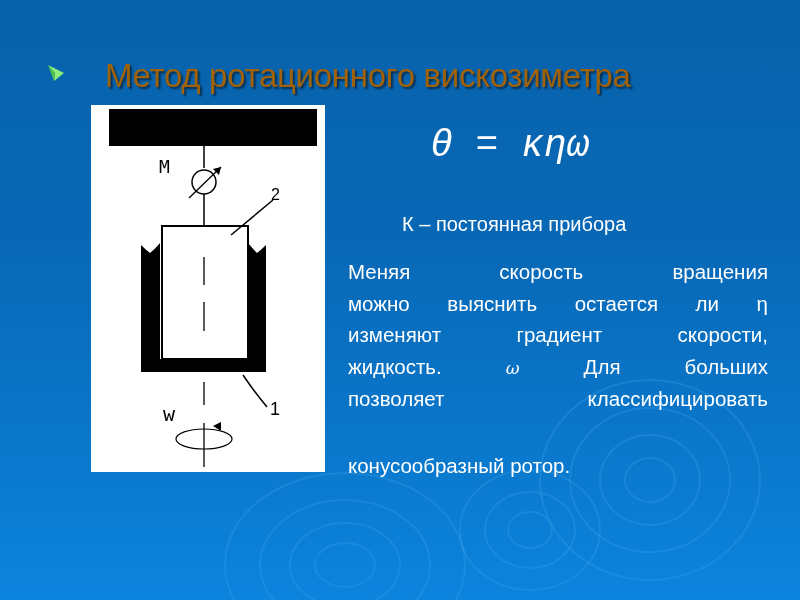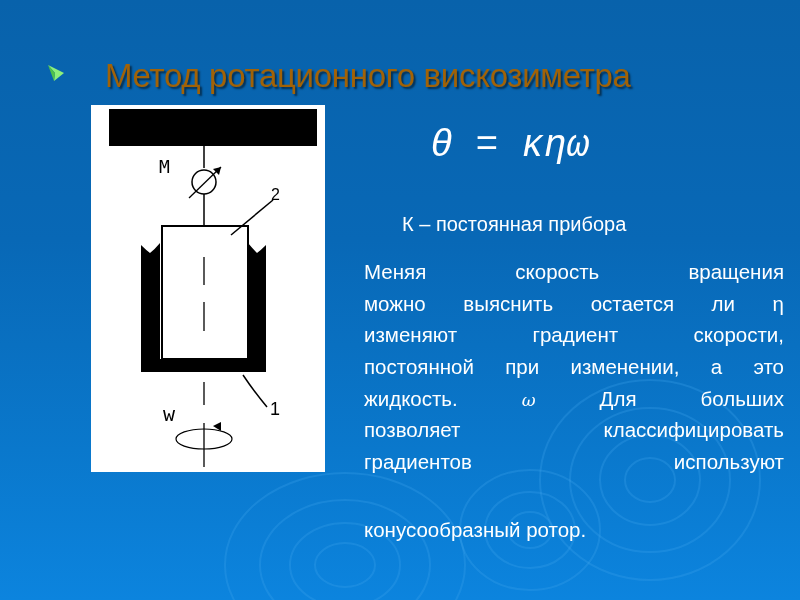--- a/index.html
+++ b/index.html
@@ -31,7 +31,7 @@
     color: #ffffff; font-size: 20px; line-height: 26px; white-space: nowrap; margin-top: 8px;
   }
   .body-text {
-    position: absolute; left: 364px; top: 256px; width: 420px;
+    position: absolute; left: 348px; top: 256px; width: 420px;
     color: #ffffff; font-size: 20.5px; line-height: 31.7px;
     text-align: justify;
   }

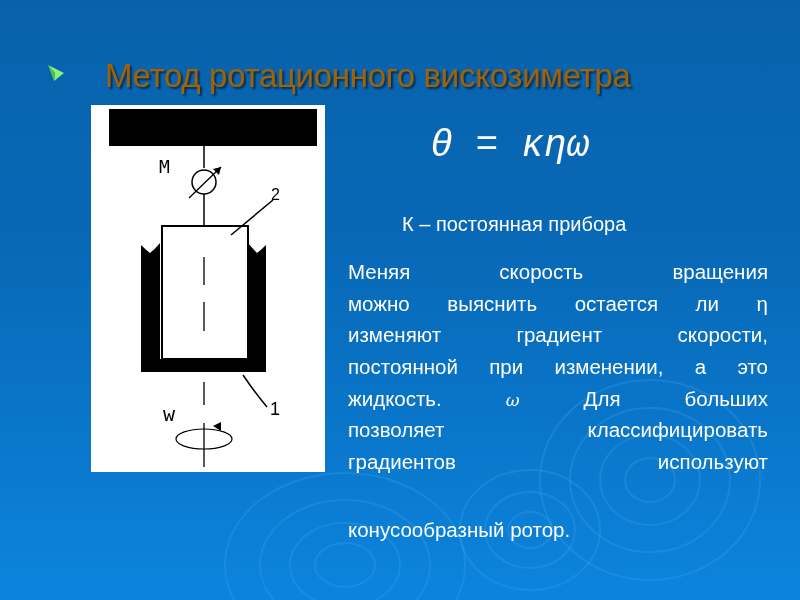--- a/index.html
+++ b/index.html
@@ -116,7 +116,6 @@
   <span class="line">Меняя скорость вращения</span>
   <span class="line">можно выяснить остается ли η</span>
   <span class="line">изменяют градиент скорости,</span>
-  <span class="line">постоянной при изменении, а это</span>
   <span class="line"><span>жидкость.</span> <span class="omega-inline">ω</span> <span>Для больших</span></span>
   <span class="line">позволяет классифицировать</span>
   <span class="line">градиентов используют</span>

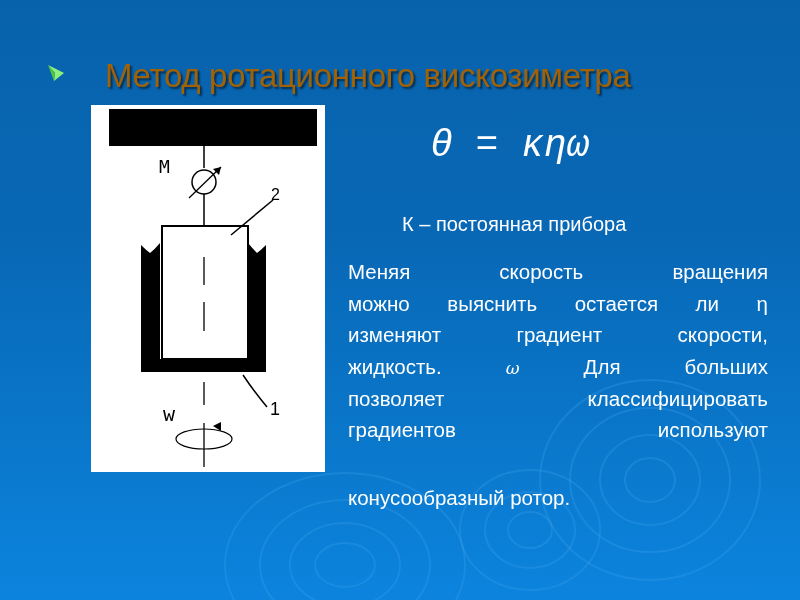--- a/index.html
+++ b/index.html
@@ -118,7 +118,6 @@
   <span class="line">изменяют градиент скорости,</span>
   <span class="line"><span>жидкость.</span> <span class="omega-inline">ω</span> <span>Для больших</span></span>
   <span class="line">позволяет классифицировать</span>
-  <span class="line">градиентов используют</span>
   <span class="line last">конусообразный ротор.</span>
 </div>
 

